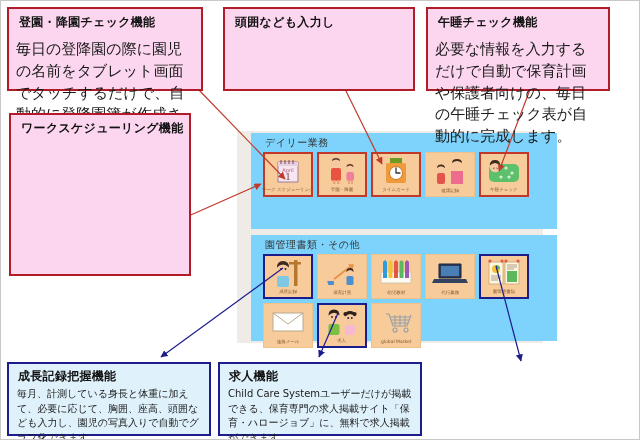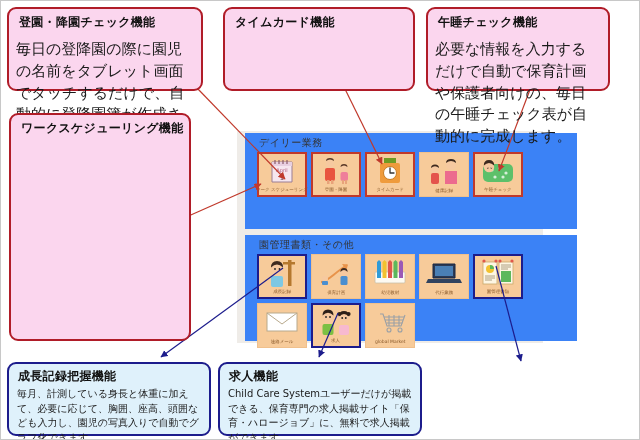--- a/index.html
+++ b/index.html
@@ -23,7 +23,7 @@
   .callout {
     position: absolute;
     box-sizing: border-box;
-    border-radius: 9px;
+    border-radius: 0;
     z-index: 5;
   }
   .callout.pink {

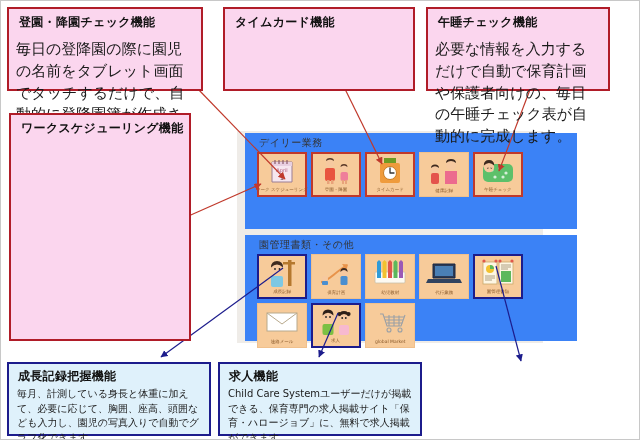--- a/index.html
+++ b/index.html
@@ -382,7 +382,7 @@
   </div>
 
   <div class="callout pink" style="left:222px; top:6px; width:192px; height:84px;">
-    <div class="c-title">タイムカード機能</div>
+    <div class="c-title">頭囲なども入力し</div>
   </div>
 
   <div class="callout pink" style="left:425px; top:6px; width:184px; height:84px;">

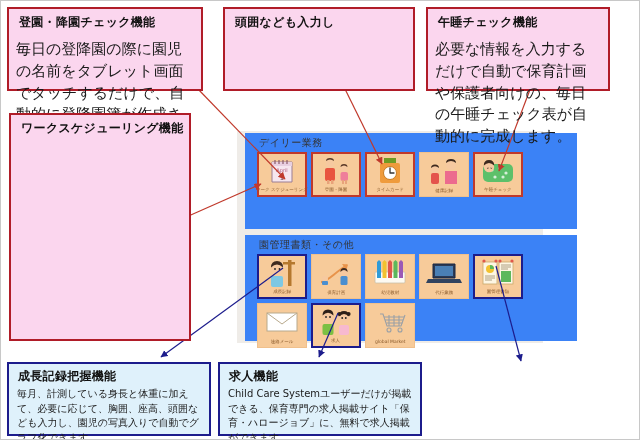--- a/index.html
+++ b/index.html
@@ -390,7 +390,7 @@
     <div class="c-body">必要な情報を入力するだけで自動で保育計画や保護者向けの、毎日の午睡チェック表が自動的に完成します。</div>
   </div>
 
-  <div class="callout pink" style="left:8px; top:112px; width:182px; height:228px;">
+  <div class="callout pink" style="left:8px; top:112px; width:182px; height:163px;">
     <div class="c-title">ワークスケジューリング機能</div>
   </div>
 

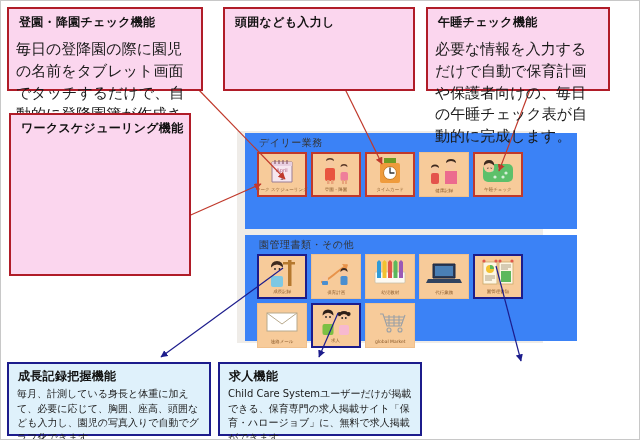--- a/index.html
+++ b/index.html
@@ -59,9 +59,9 @@
   }
   .section {
     position: absolute;
-    left: 8px;
-    width: 332px;
-    background: #3b82f6;
+    left: 14px;
+    width: 306px;
+    background: #7dd3fc;
   }
   .section-title {
     font-size: 10px;

